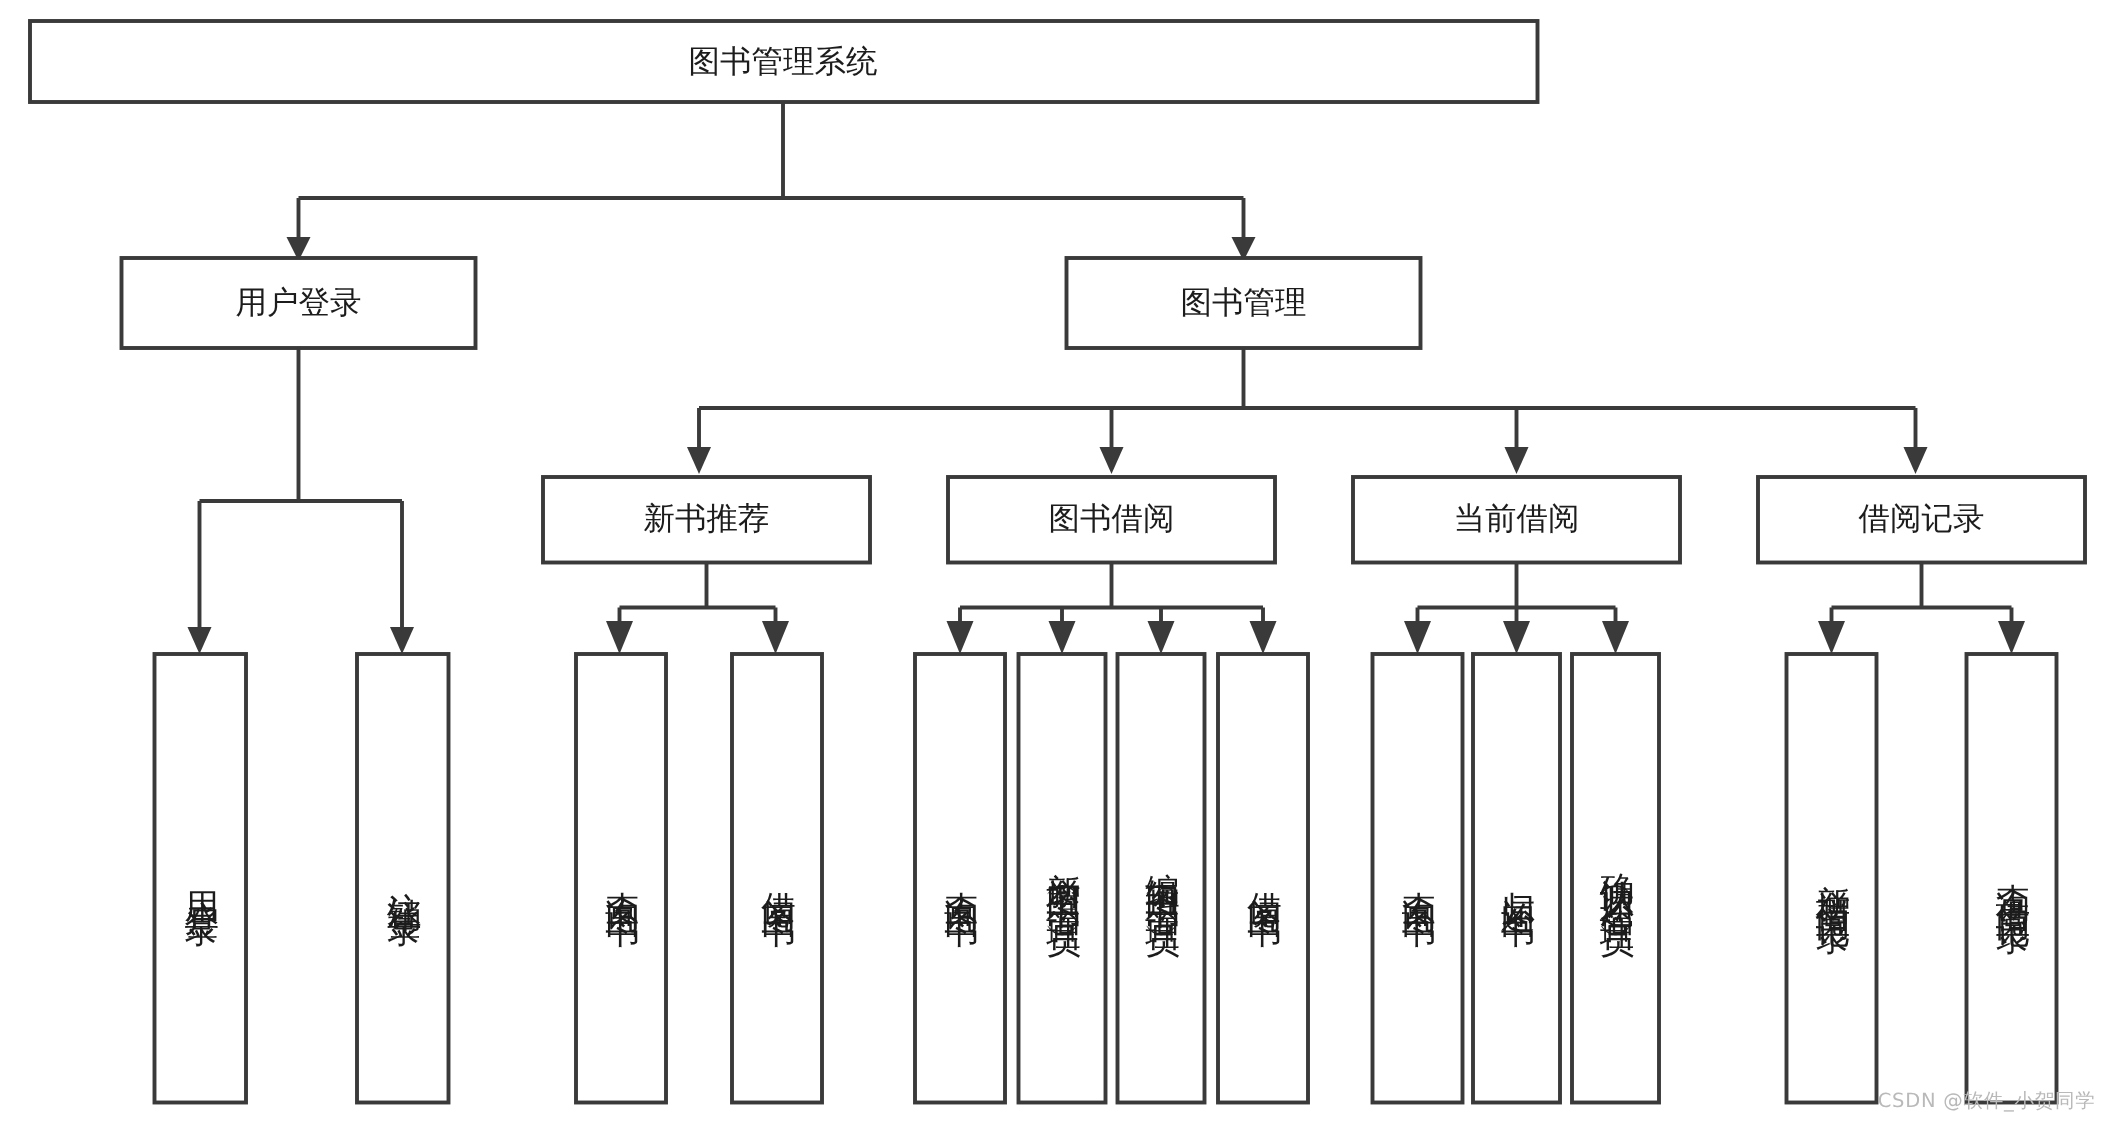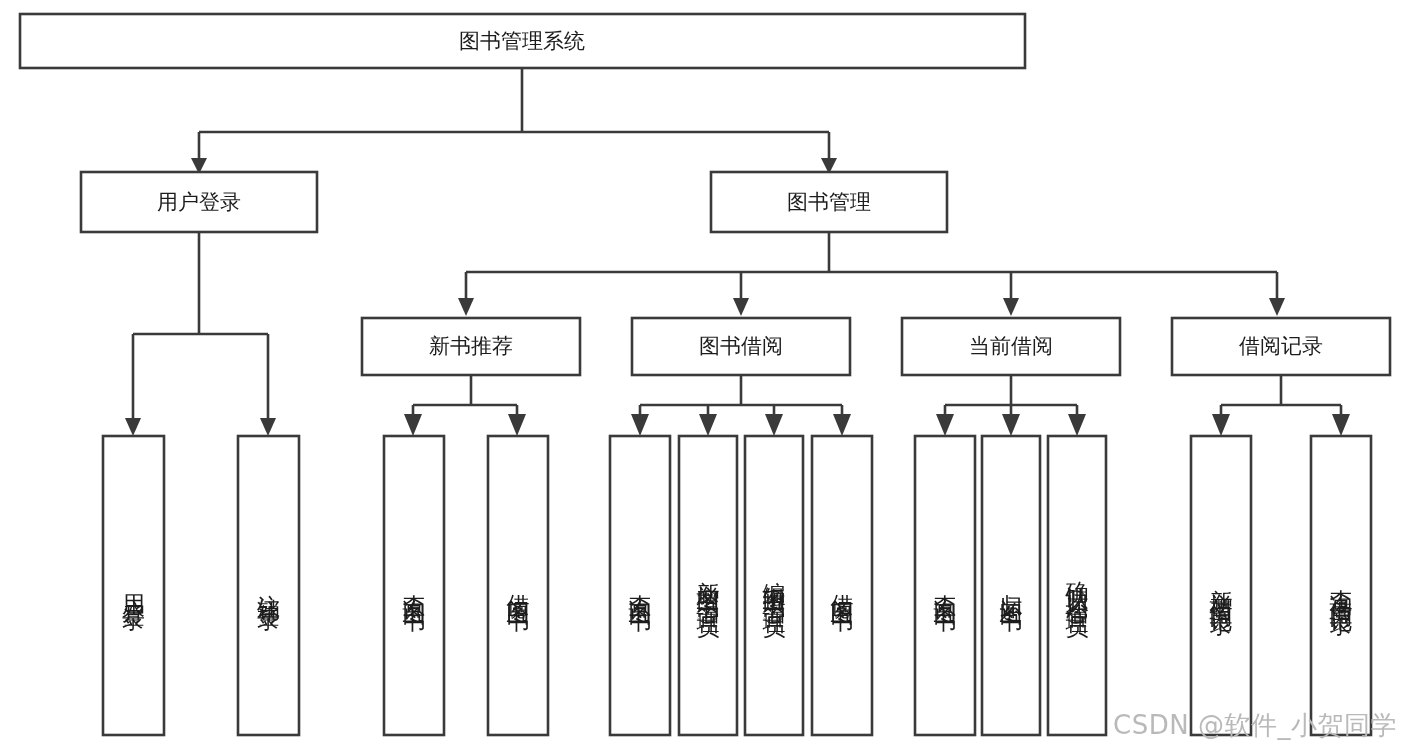--- a/index.html
+++ b/index.html
@@ -52,7 +52,7 @@
     right: 8px;
     bottom: 4px;
     font-family: "DejaVu Sans", "Liberation Sans", sans-serif;
-    font-size: 26px;
+    font-size: 13px;
     color: #b9b9b9;
     letter-spacing: 0.5px;
     white-space: nowrap;

